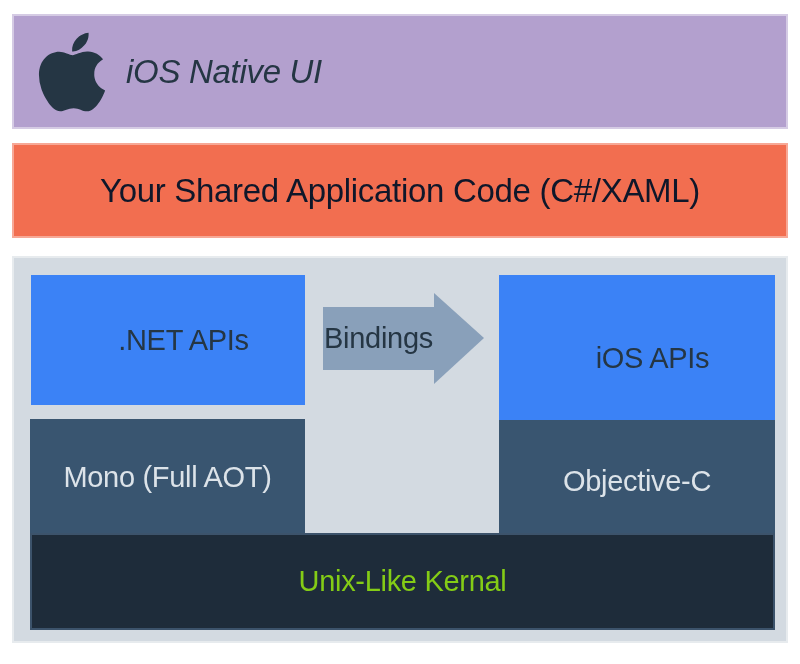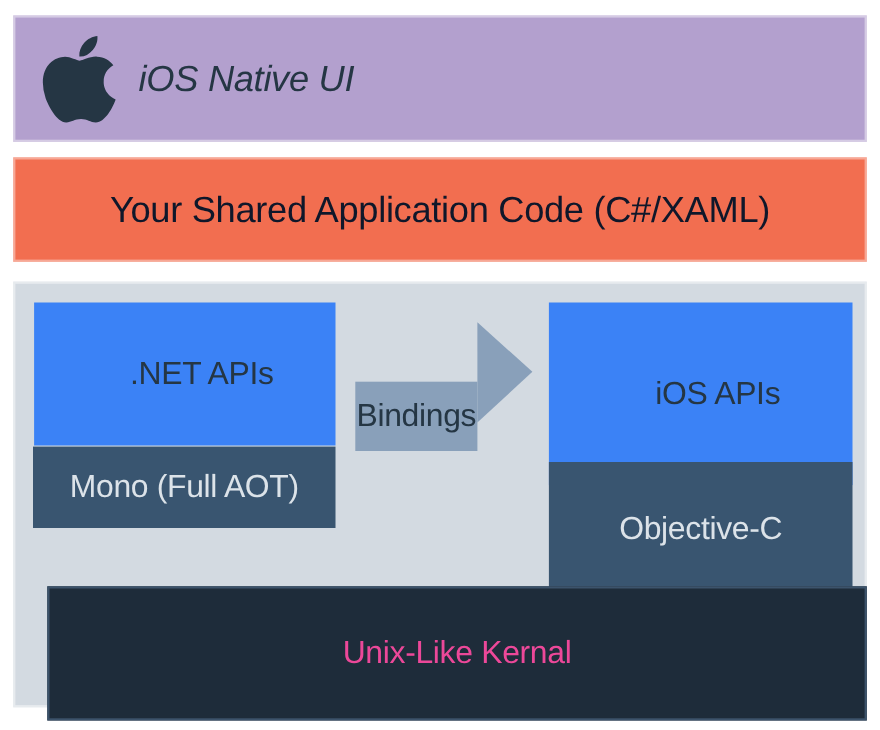--- a/index.html
+++ b/index.html
@@ -102,7 +102,6 @@
     color: #253644;
     font-size: 29px;
     letter-spacing: -0.3px;
-    margin-top: 40px;
   }
   .arrow-head {
     position: absolute;

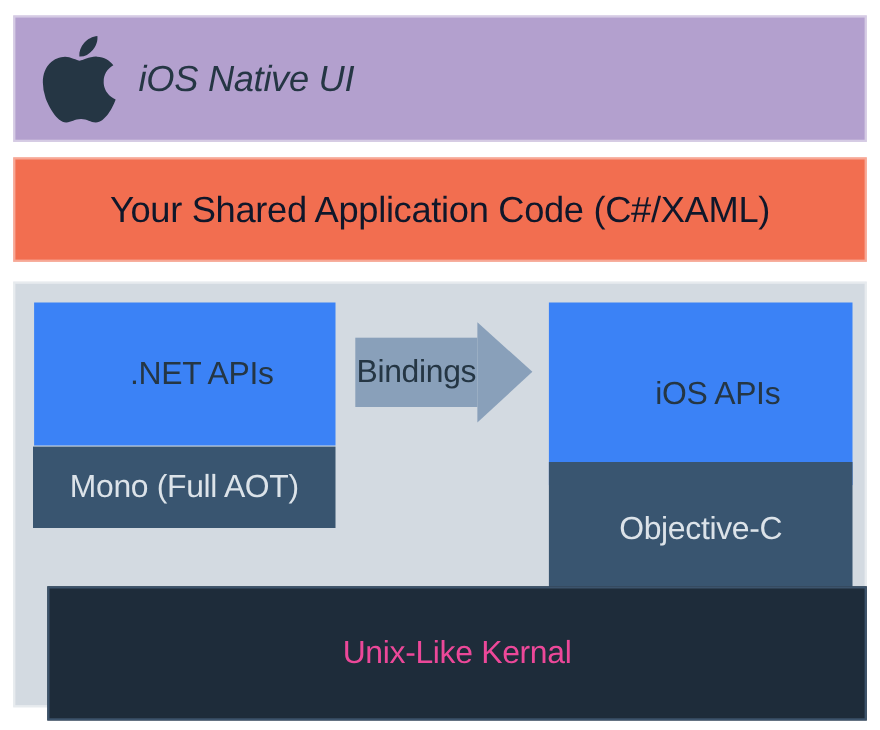--- a/index.html
+++ b/index.html
@@ -83,7 +83,7 @@
   }
   .box-net   { left: 17px;  top: 17px;  width: 274px; height: 130px; }
   .box-ios   { left: 485px; top: 17px;  width: 276px; height: 166px; }
-  .box-mono  { left: 16px;  top: 148px; width: 275px; height: 74px; }
+  .box-mono  { left: 16px;  top: 161px; width: 275px; height: 116px; }
   .box-objc  { left: 485px; top: 162px; width: 276px; height: 122px; }
   .box-kernel {
     left: 29px; top: 275px; width: 745px; height: 122px;

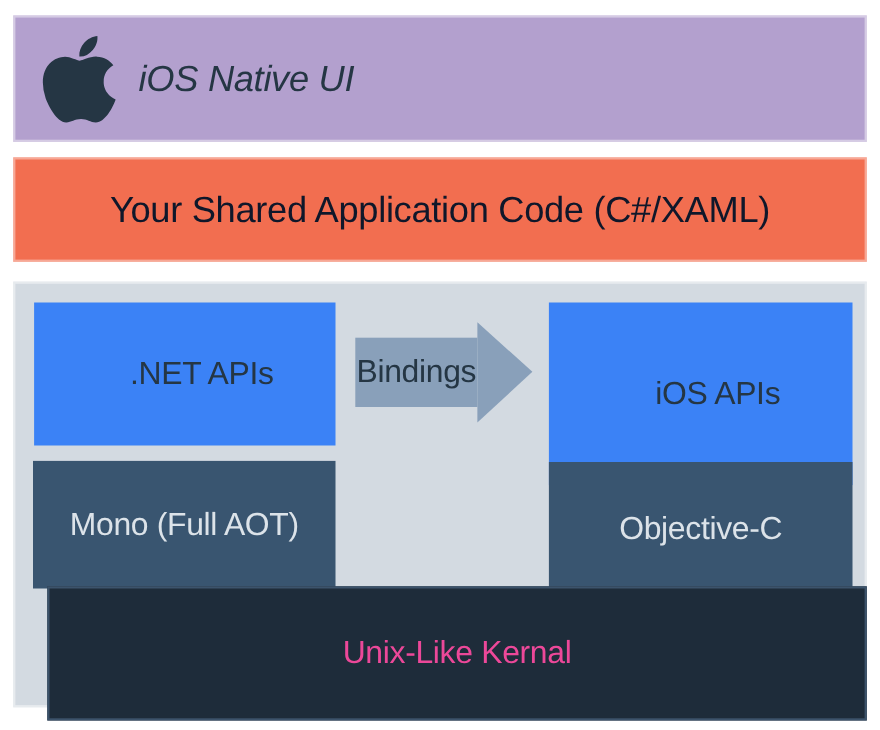--- a/index.html
+++ b/index.html
@@ -86,10 +86,10 @@
   .box-mono  { left: 16px;  top: 161px; width: 275px; height: 116px; }
   .box-objc  { left: 485px; top: 162px; width: 276px; height: 122px; }
   .box-kernel {
-    left: 29px; top: 275px; width: 745px; height: 122px;
+    left: 16px; top: 275px; width: 745px; height: 97px;
     background: #1e2c3a;
     border: 2px solid #3c536b;
-    color: #ec4899;
+    color: #84cc16;
   }
   
   .arrow-body {

